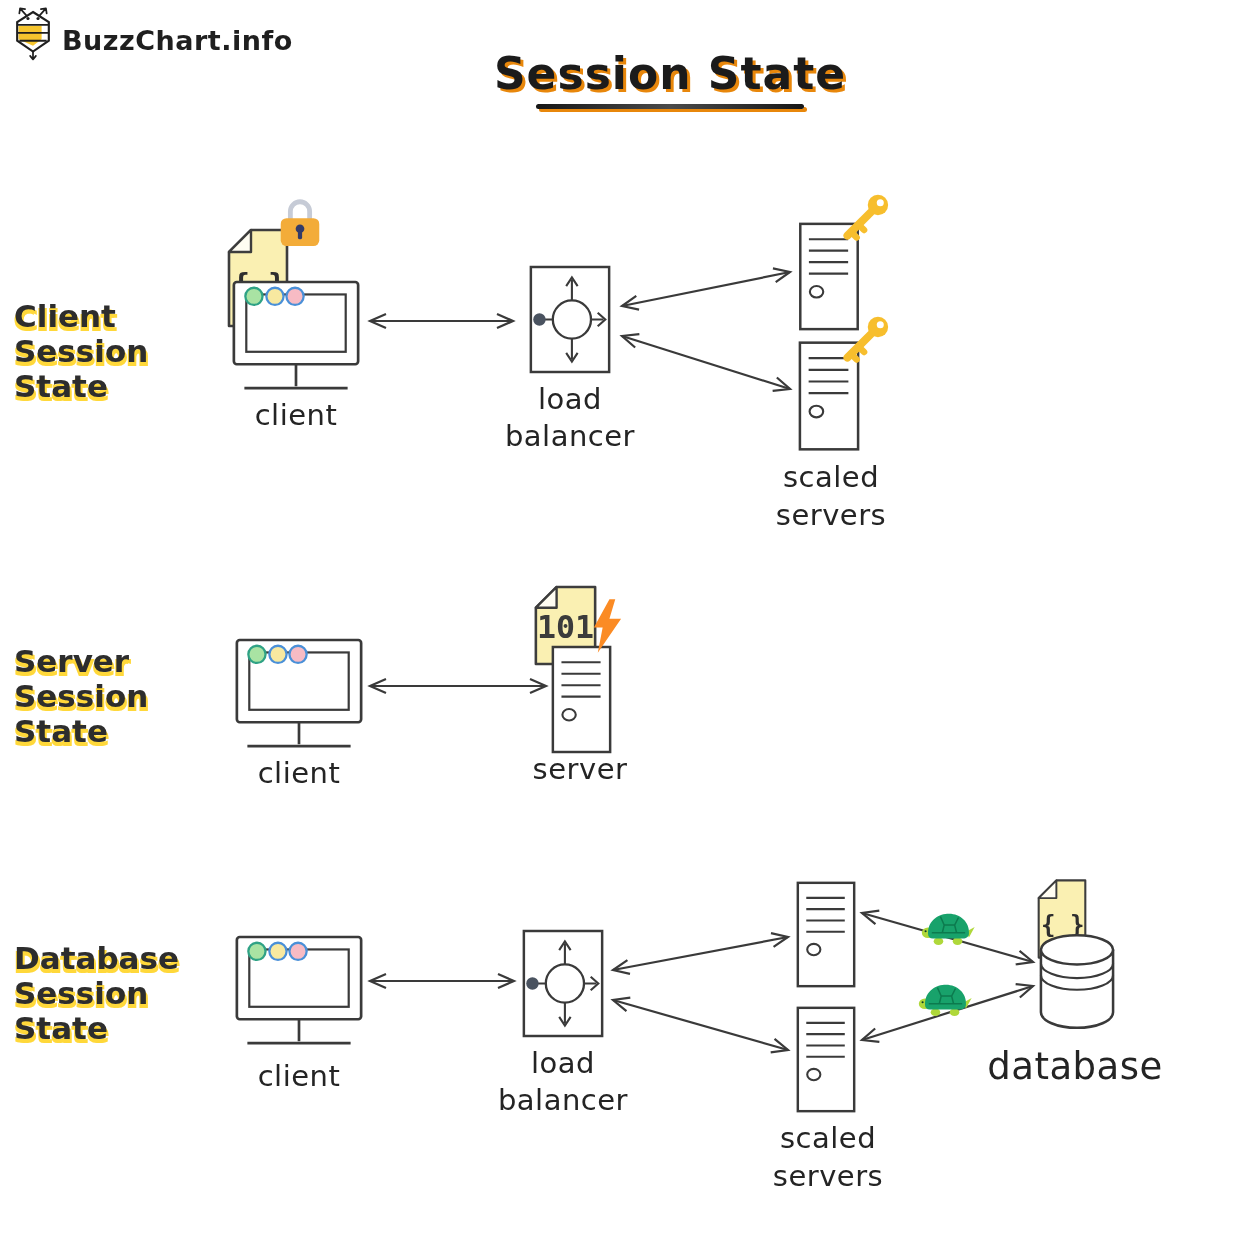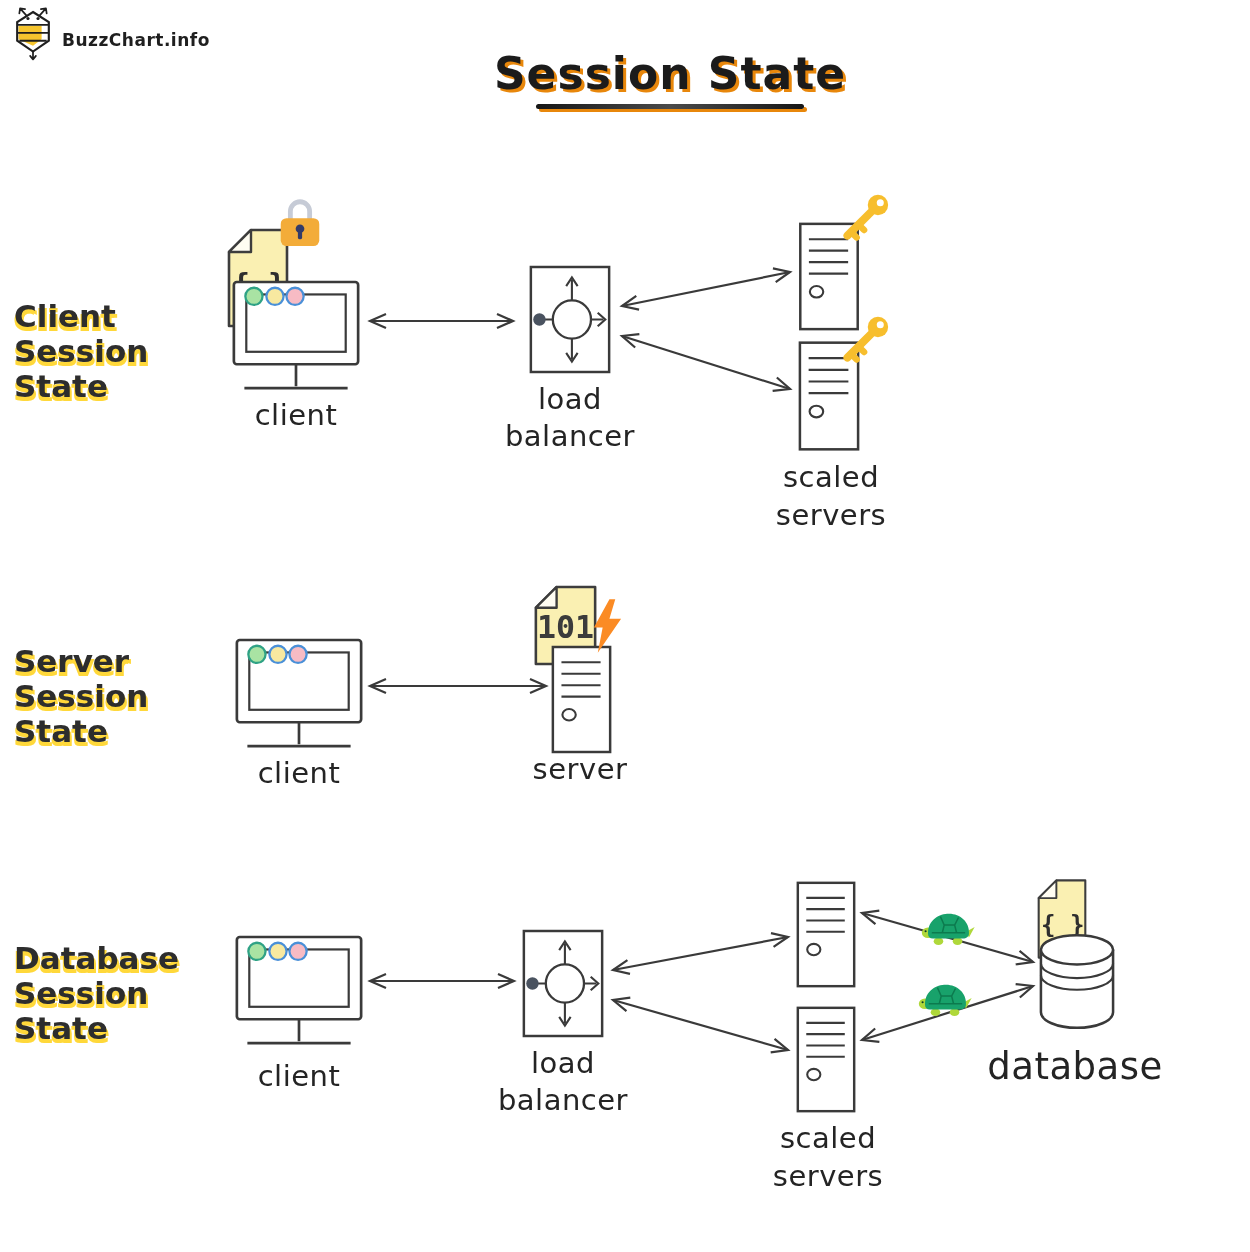--- a/index.html
+++ b/index.html
@@ -11,7 +11,7 @@
   svg{display:block;}
 
   .logo-wrap{left:10px;top:6px;display:flex;align-items:center;gap:6px;}
-  .logo-text{font-size:17px;font-weight:700;color:#1f1f1f;letter-spacing:.5px;padding-top:10px;}
+  .logo-text{font-size:27px;font-weight:700;color:#1f1f1f;letter-spacing:.5px;padding-top:10px;}
 
   .title-wrap{left:470px;top:48px;width:400px;text-align:center;}
   .title{font-size:44px;font-weight:700;color:#1b1b1b;text-shadow:3px 3px 0 #E8870B;letter-spacing:1px;}

